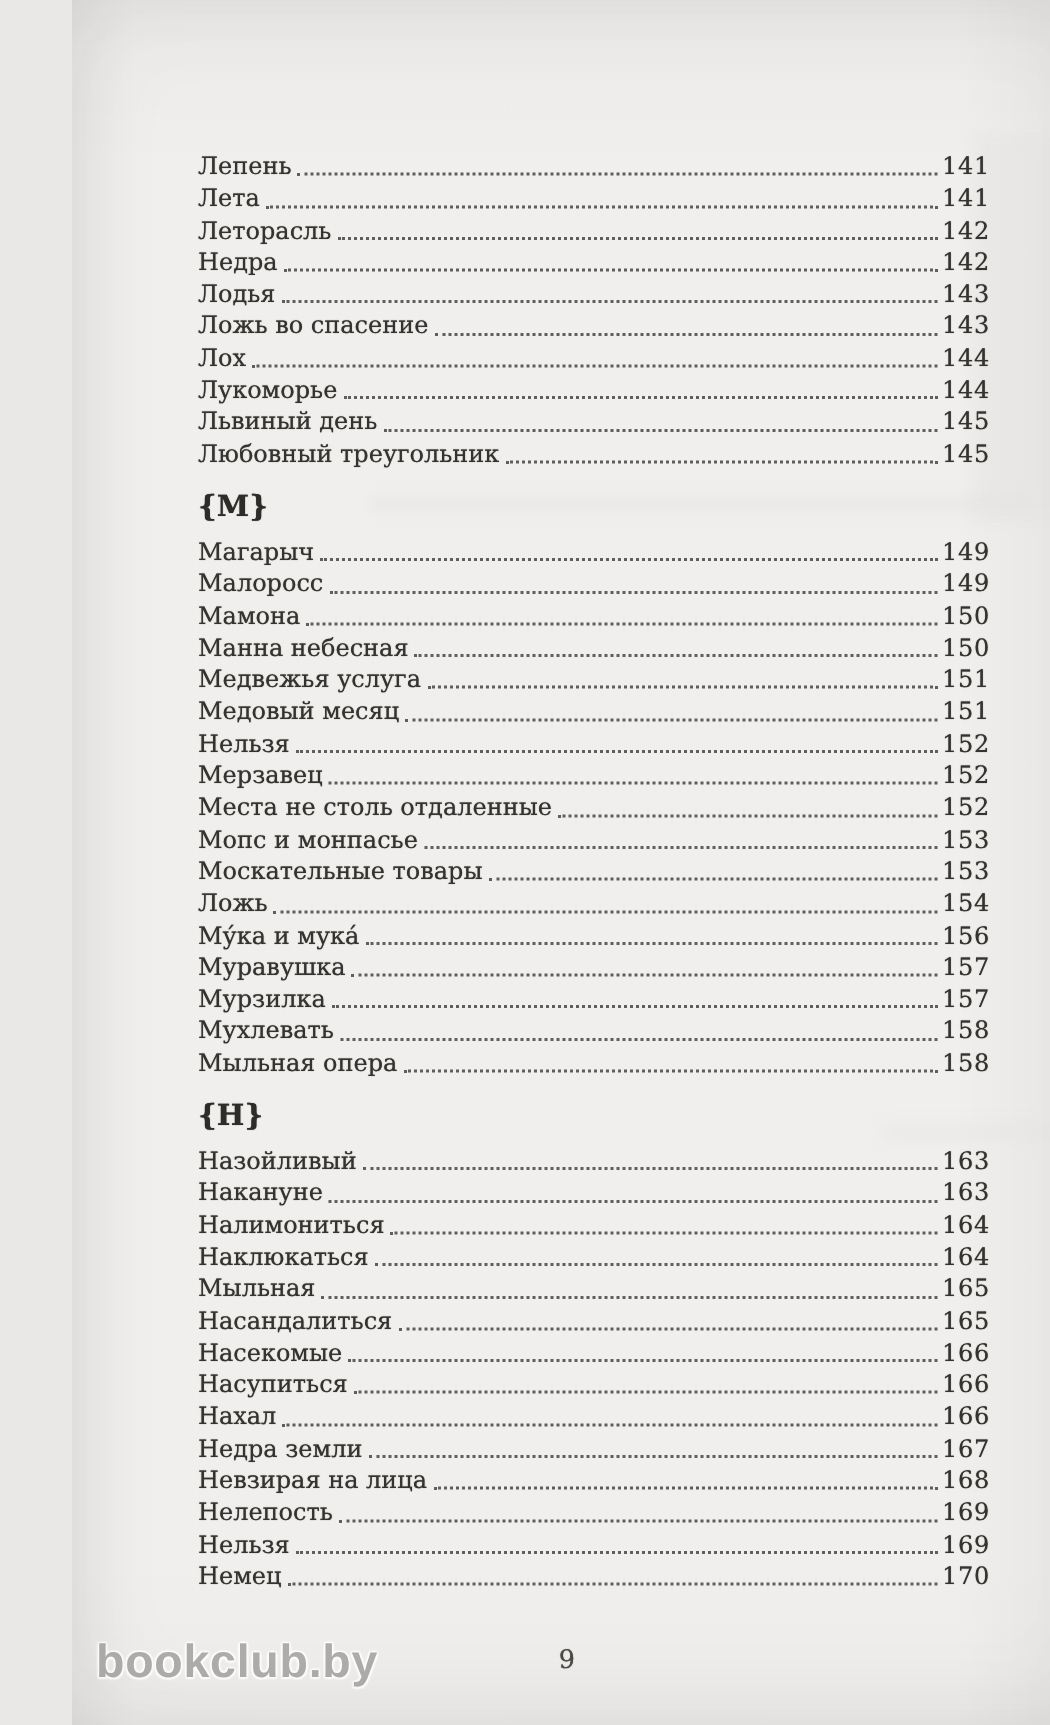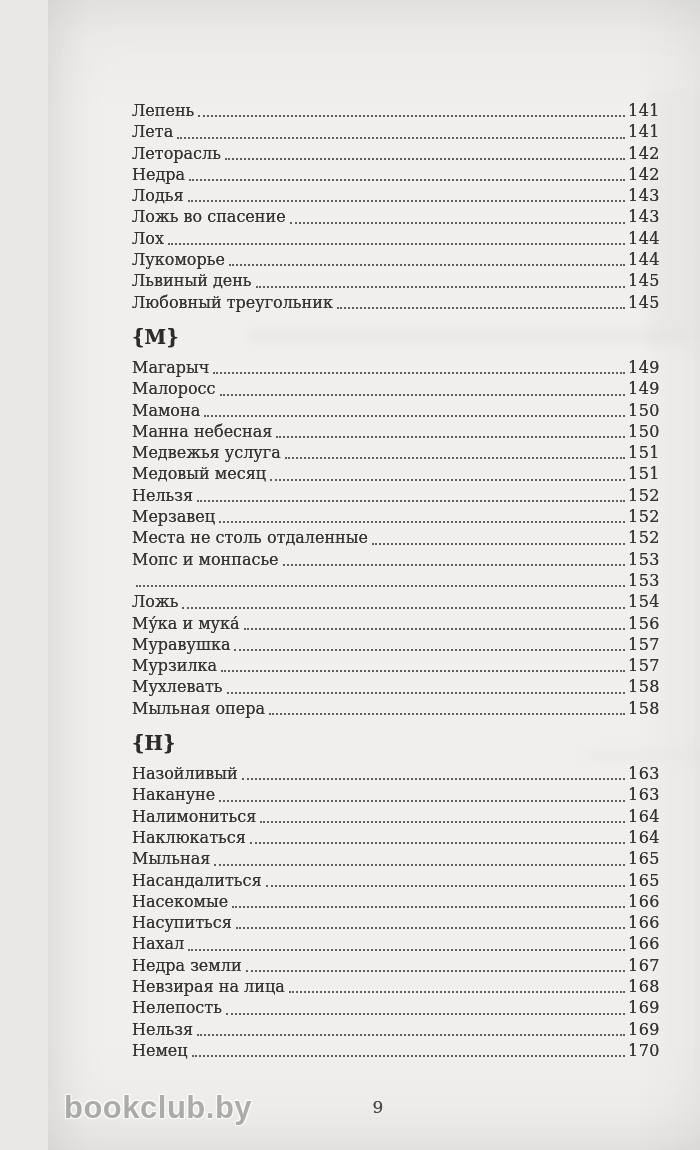--- a/index.html
+++ b/index.html
@@ -191,6 +191,7 @@
         <span class="p">153</span>
       </div>
       <div class="row">
+        <span class="t">Москательные товары</span>
         <span class="leader"></span>
         <span class="p">153</span>
       </div>

